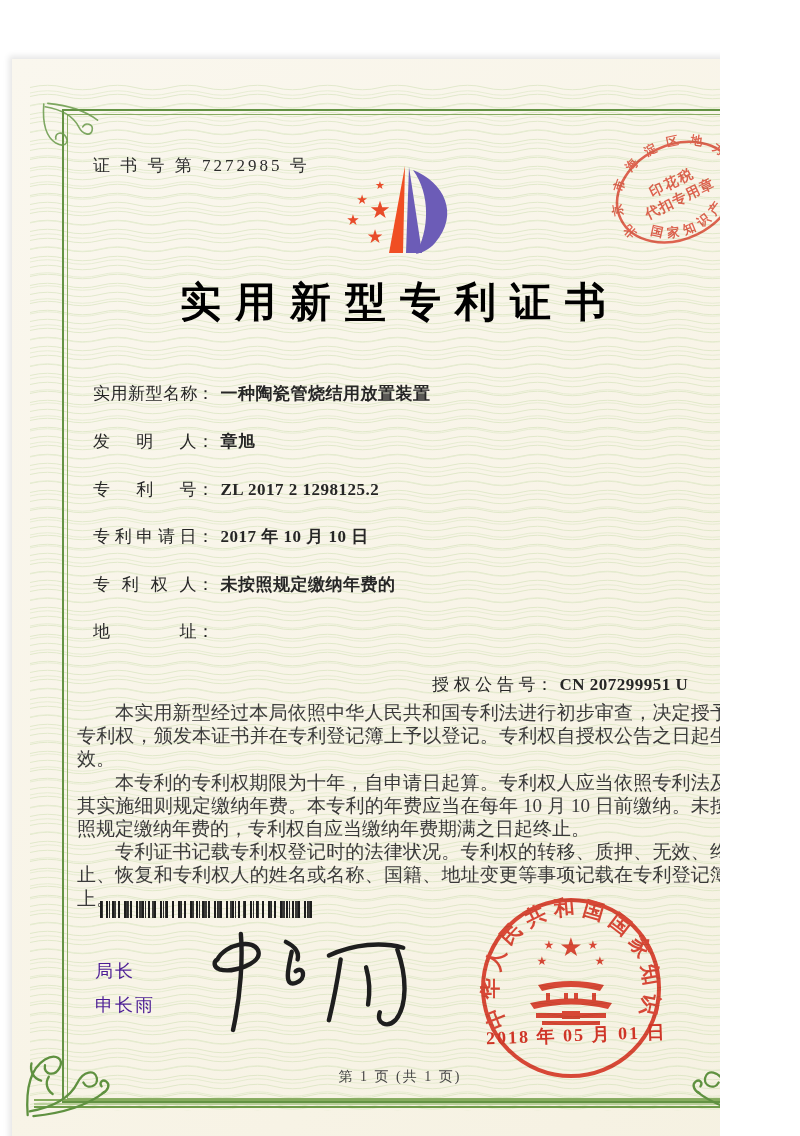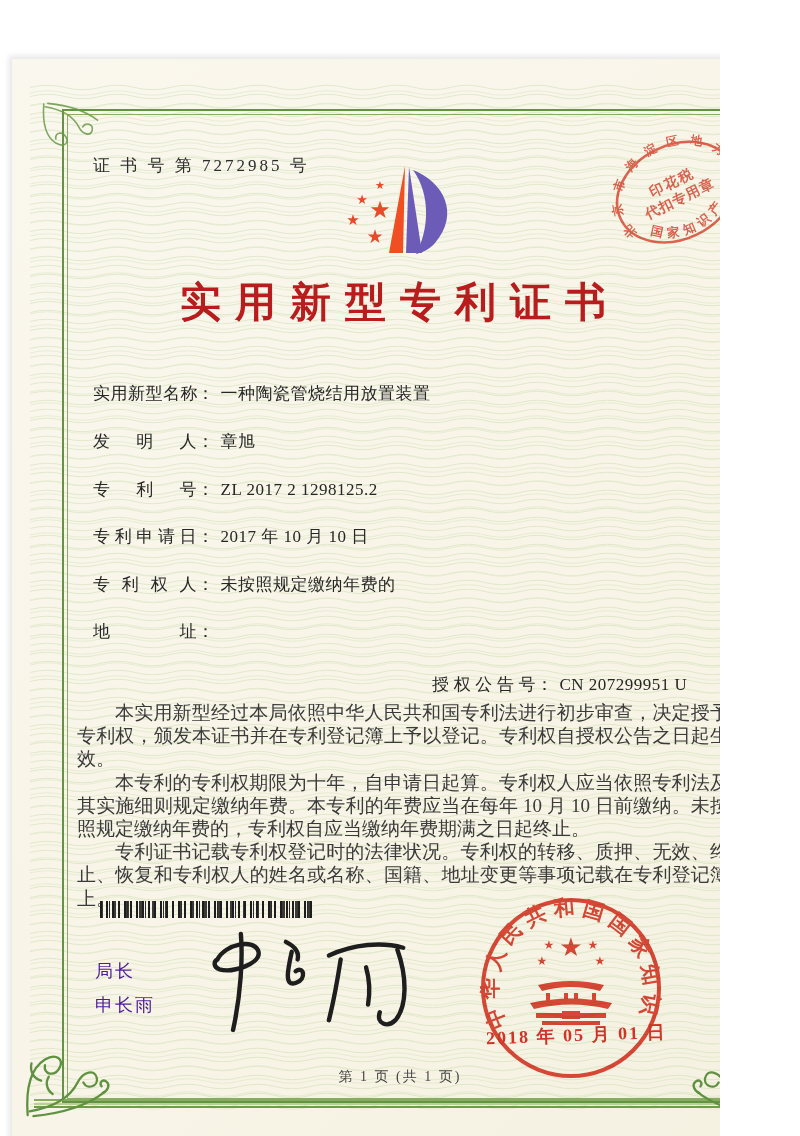--- a/index.html
+++ b/index.html
@@ -20,7 +20,7 @@
   .cert-no{left:93px;top:117px;font-size:17px;letter-spacing:3px;color:#2c2c2c;}
   .logo-star{position:absolute;z-index:5;color:#e84b2a;transform:translate(-50%,-55%);line-height:1;}
   .title{left:0;top:238px;width:800px;text-align:center;font-size:41px;font-weight:bold;
-         letter-spacing:14px;color:#b91c1c;}
+         letter-spacing:14px;color:#000000;}
   .field-row{left:93px;font-size:17px;letter-spacing:.5px;white-space:nowrap;}
   .lbl{display:inline-block;width:104px;text-align:justify;text-align-last:justify;vertical-align:top;}
   .colon{display:inline-block;}

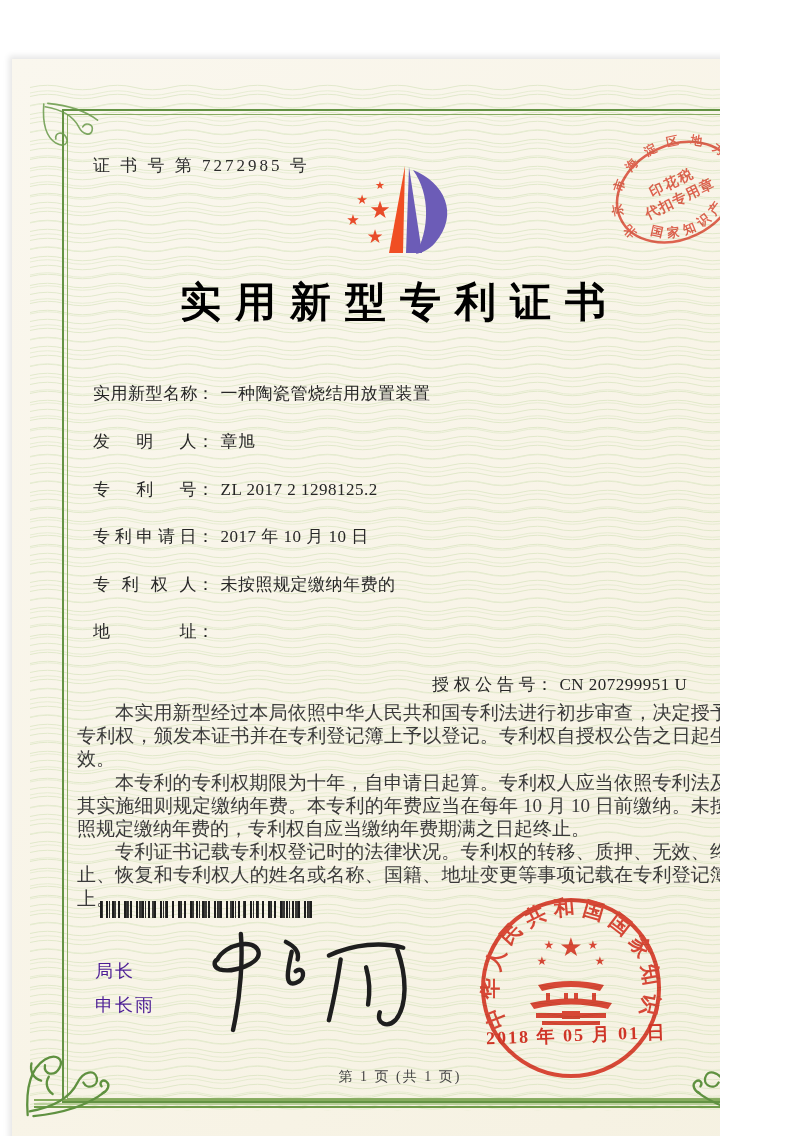--- a/index.html
+++ b/index.html
@@ -24,7 +24,7 @@
   .field-row{left:93px;font-size:17px;letter-spacing:.5px;white-space:nowrap;}
   .lbl{display:inline-block;width:104px;text-align:justify;text-align-last:justify;vertical-align:top;}
   .colon{display:inline-block;}
-  .val{margin-left:6px;}
+  .val{margin-left:6px;font-weight:bold;}
   .addr-row{white-space:normal;display:flex;}
   .addr-val{margin-left:6px;width:408px;line-height:25px;}
   .grant-right{position:absolute;left:339px;top:0;white-space:nowrap;}

